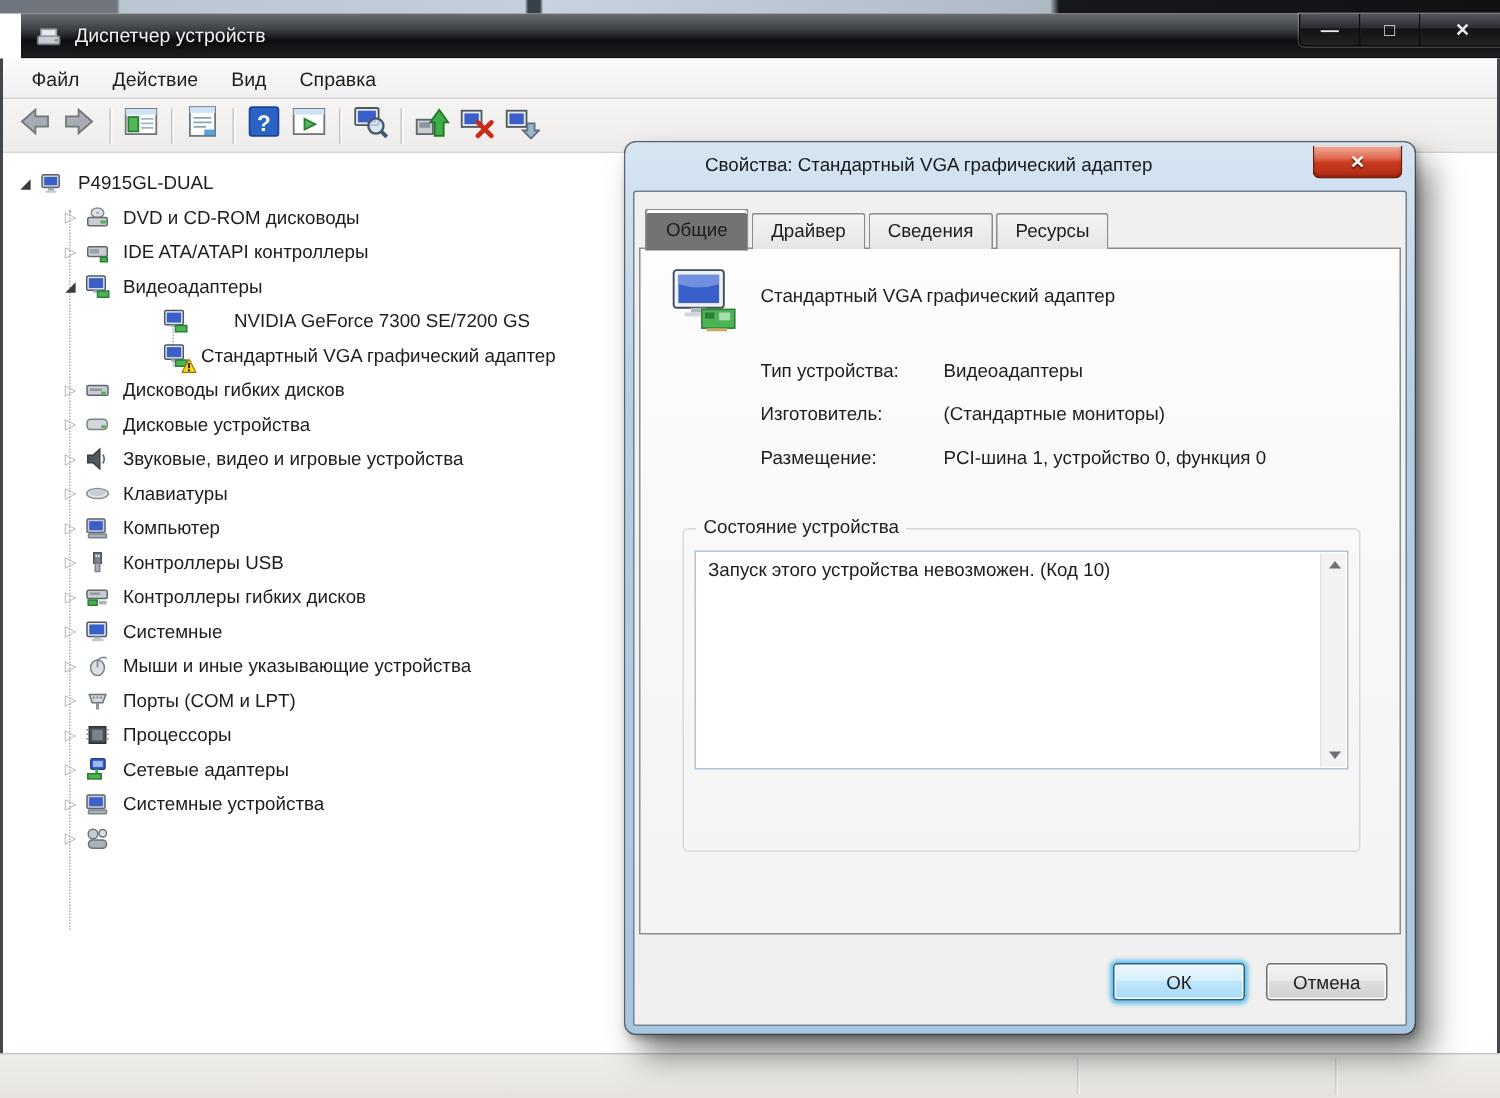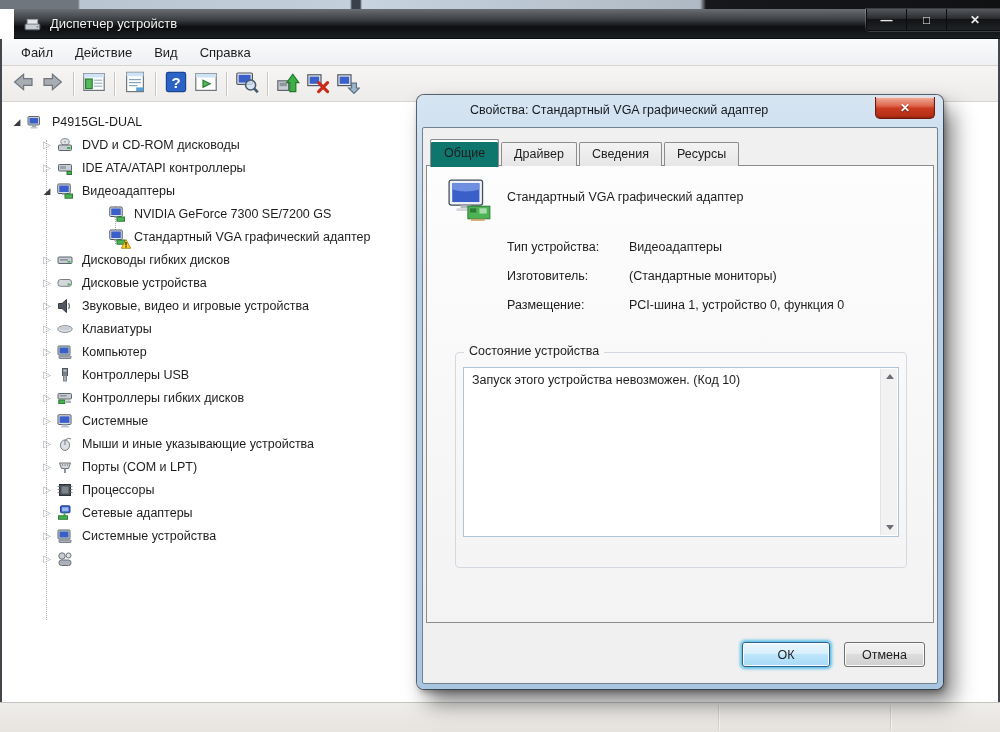--- a/index.html
+++ b/index.html
@@ -76,7 +76,7 @@
   .tabs { position:absolute; left:7px; top:10px; display:flex; align-items:flex-end; z-index:3; }
   .tab { font-size:12.5px; padding:4px 12px 5px; background:linear-gradient(#f3f3f3,#e6e6e6);
     border:1px solid #8c8c8c; border-bottom:none; border-radius:2px 2px 0 0; margin-right:2px; color:#1d1d1d; }
-  .tab.active { background:#0f766e; padding:6px 13px 7px; position:relative; top:1px;
+  .tab.active { background:#737373; padding:6px 13px 7px; position:relative; top:1px;
     box-shadow:inset 0 2px 0 #fff; }
 
   .tab-panel { position:absolute; left:3px; right:3px; top:37px; height:458px;

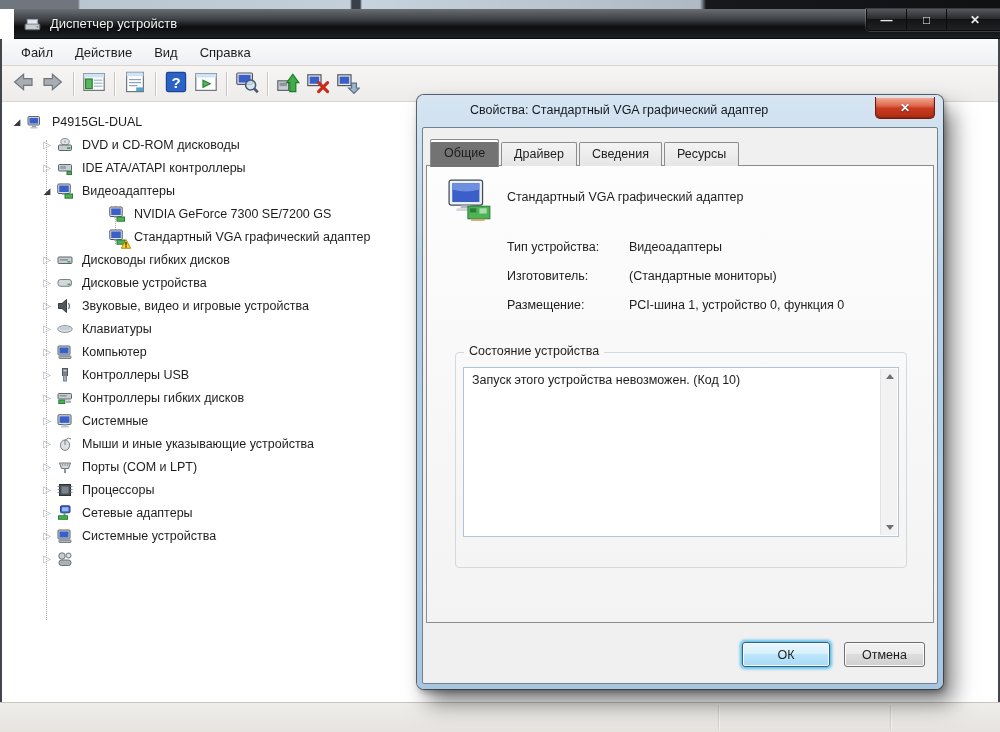--- a/index.html
+++ b/index.html
@@ -273,7 +273,7 @@
             </span>
             <span>Видеоадаптеры</span>
           </div>
-          <div class="tree-row" style="padding-left: 106px;">
+          <div class="tree-row" style="padding-left: 106px; gap: 22px;">
             <span class="tree-ico">
               <svg viewBox="0 0 16 16">
                 <rect x="0.8" y="1" width="12.4" height="9.5" rx="1" fill="#e8ebef" stroke="#4f565e"></rect>

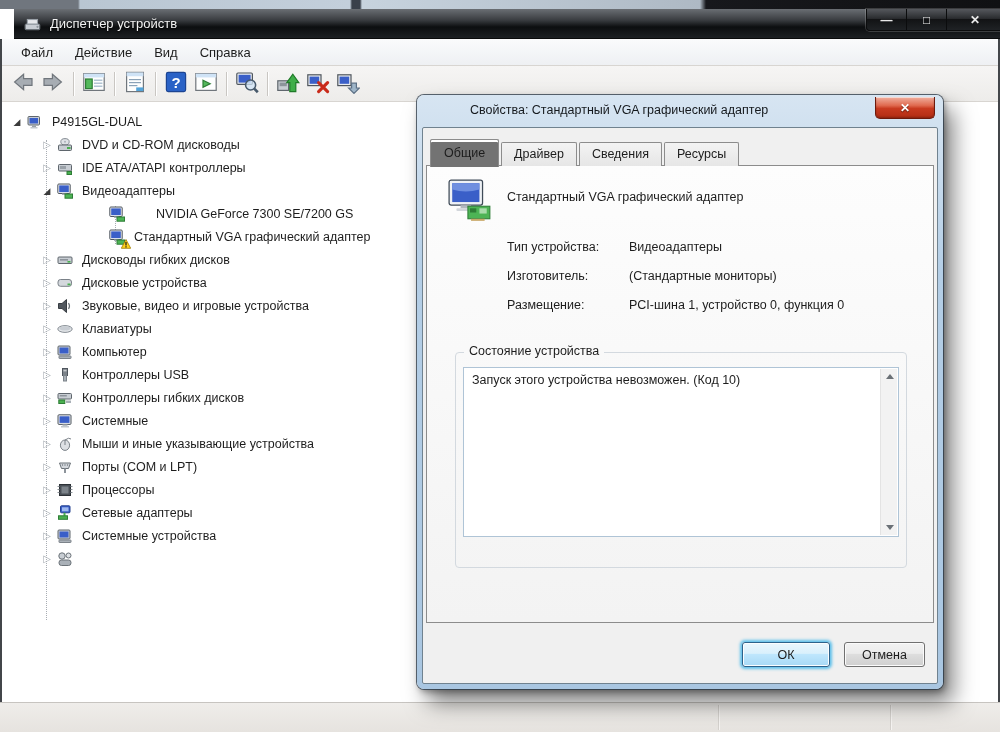--- a/index.html
+++ b/index.html
@@ -94,7 +94,7 @@
   .groupbox { position:absolute; left:28px; right:26px; top:186px; height:216px;
     border:1px solid #d3d9df; border-radius:4px; }
   .groupbox-label { position:absolute; top:-9px; left:8px; background:#f9f9f9; padding:0 5px; font-size:12.5px; }
-  .status-area { position:absolute; left:7px; right:7px; top:14px; height:170px;
+  .status-area { position:absolute; left:7px; right:7px; top:14px; height:146px;
     background:#fff; border:1px solid #afc4d6; font-size:12.5px; }
   .status-text { position:absolute; left:8px; top:5px; right:26px; }
   .vscroll { position:absolute; right:1px; top:1px; bottom:1px; width:17px; background:#f2f2f2; border-left:1px solid #e3e3e3; }

